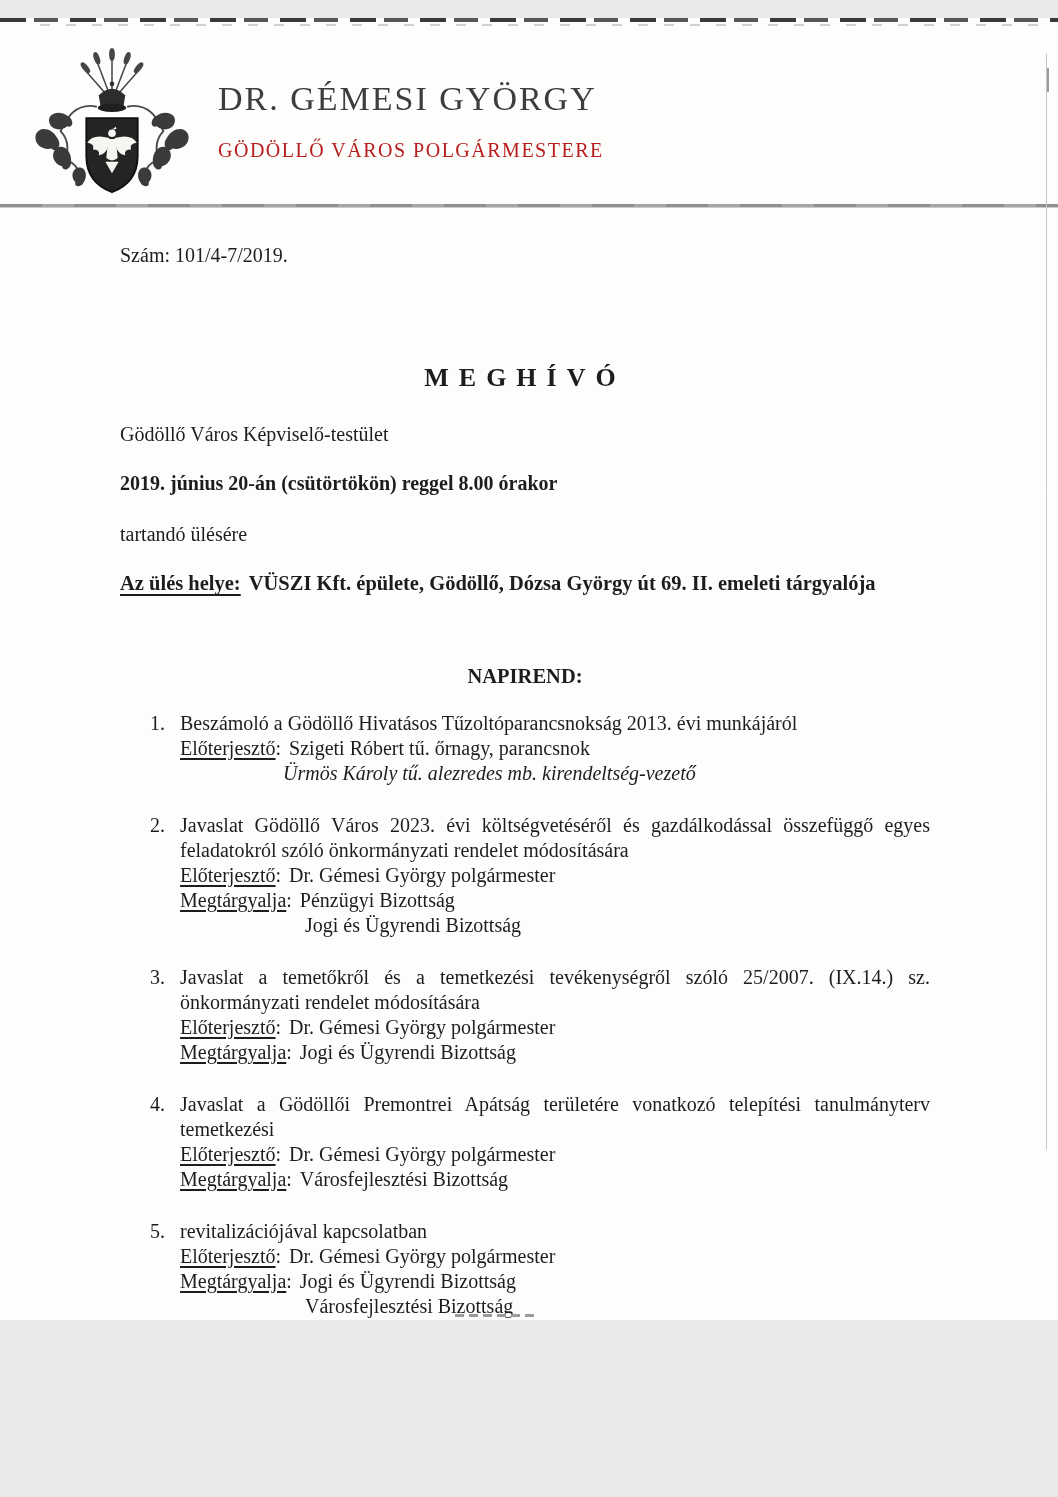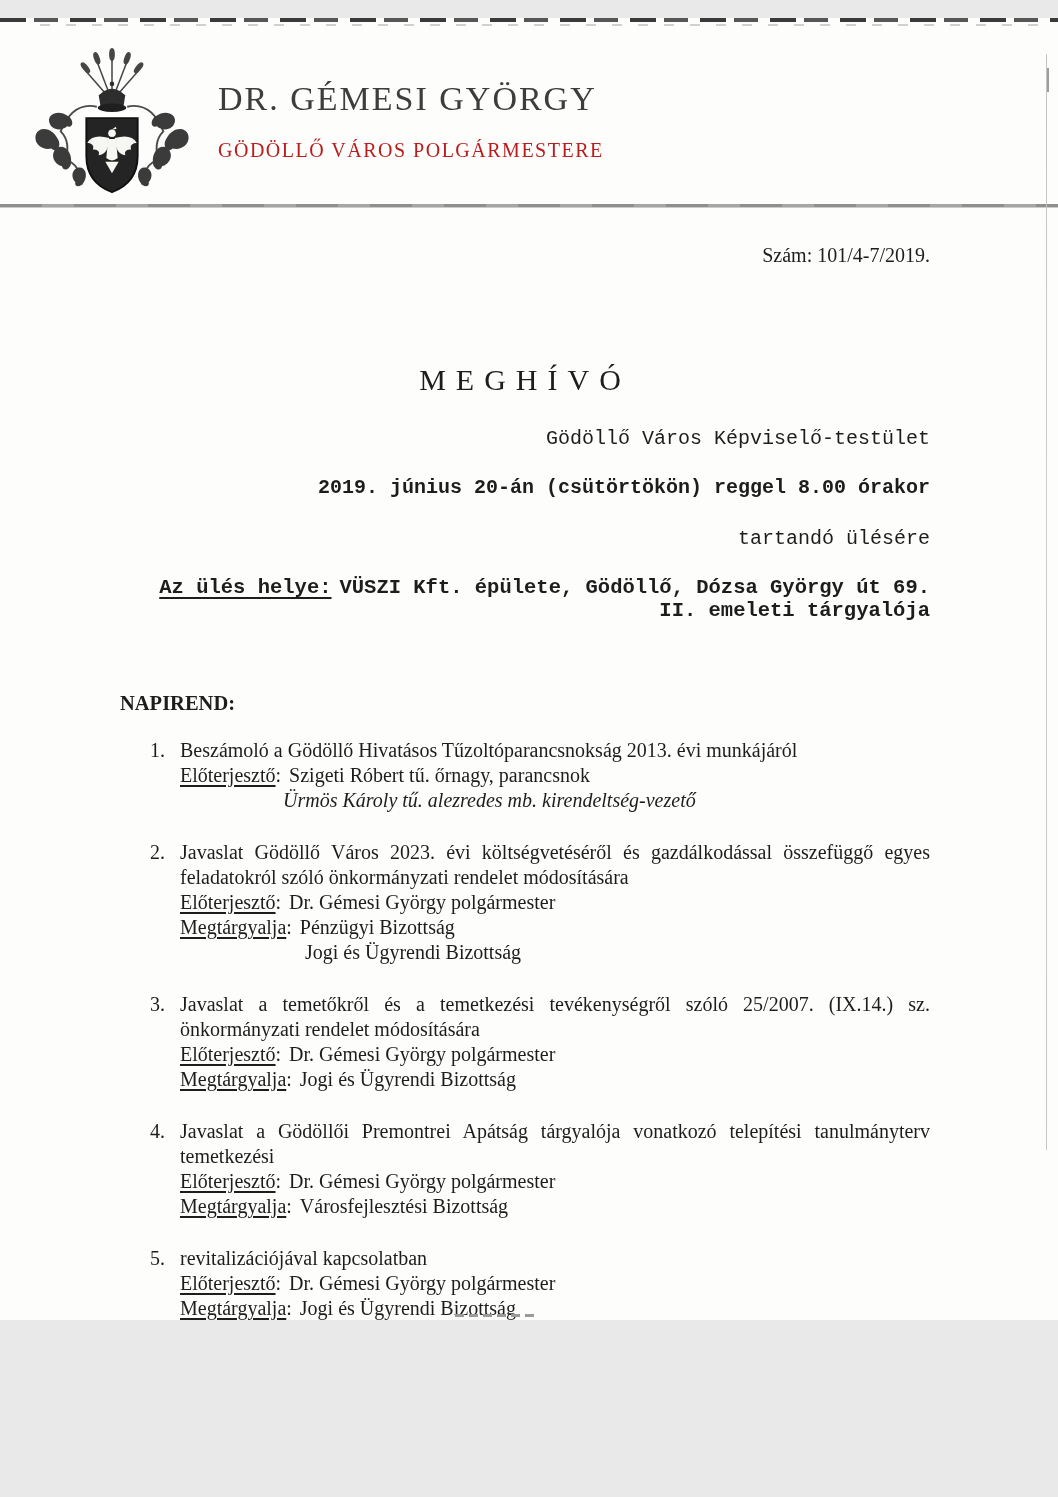--- a/index.html
+++ b/index.html
@@ -33,7 +33,7 @@
     border-bottom:1px solid #cccccc;}
   
   main{padding:0 128px 0 120px;}
-  .ref{margin:36px 0 0 0;font-size:20px;text-align:right;}
+  .ref{margin:36px 0 0 0;font-size:20px;}
   .doc-title{text-align:center;font-weight:normal;font-size:30px;letter-spacing:10px;margin:96px 0 0 0;}
   .c{text-align:right;font-size:20px;margin:0;font-family:Liberation Mono, monospace;}
   .m-line1{margin-top:30px;}

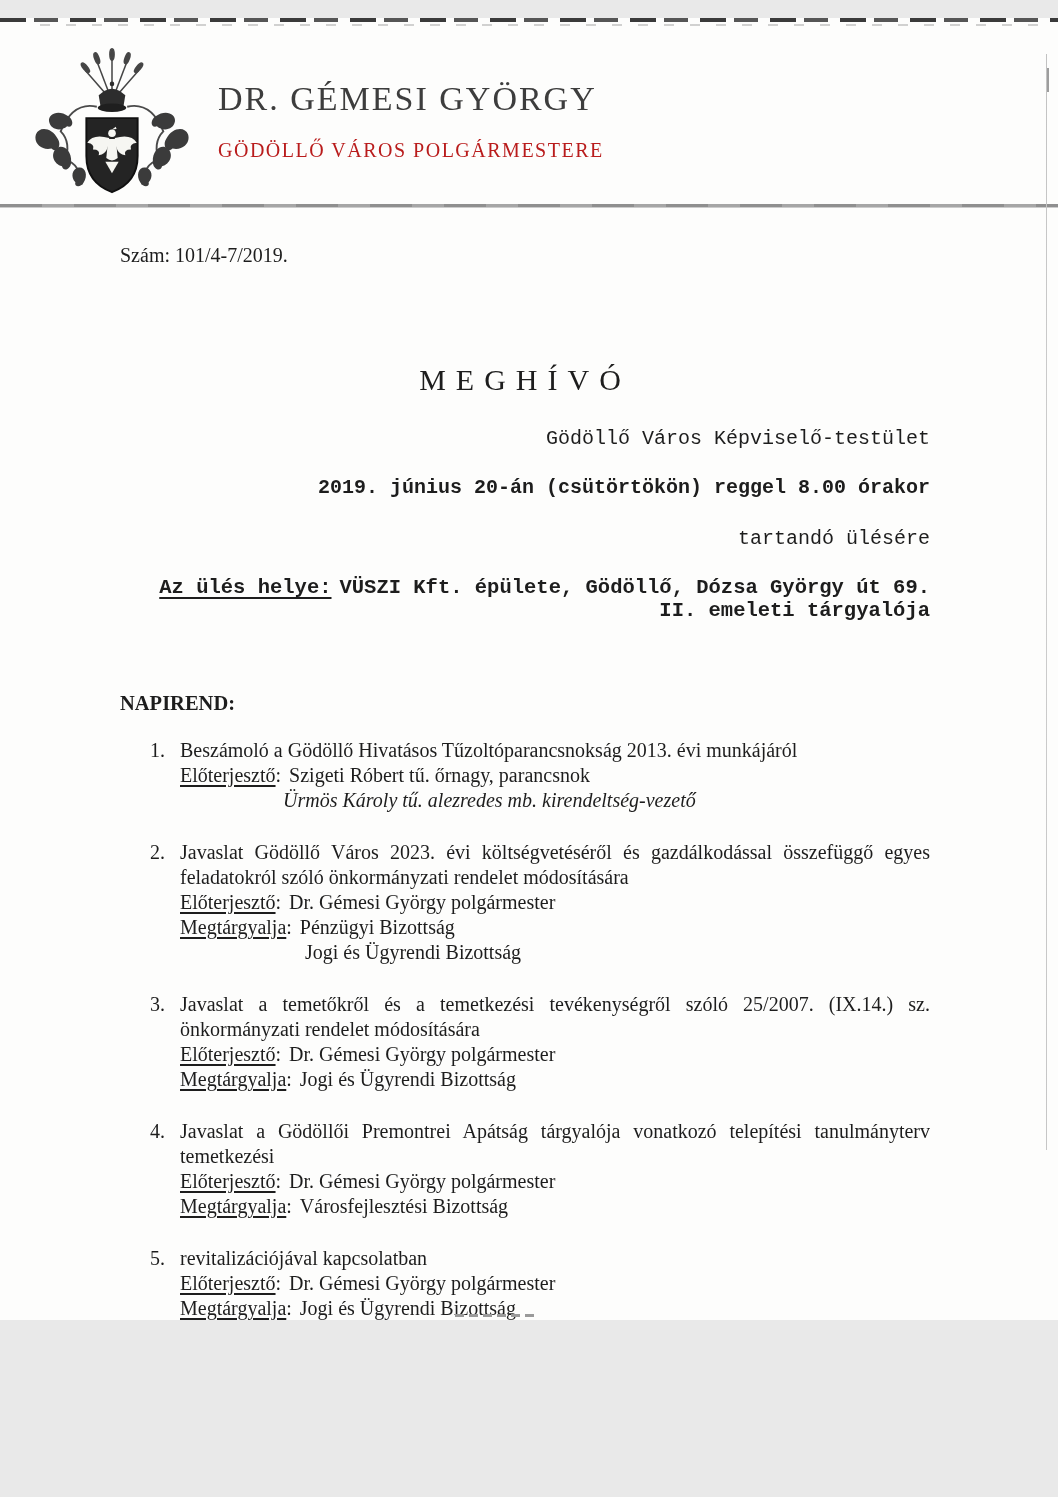--- a/index.html
+++ b/index.html
@@ -34,7 +34,7 @@
   
   main{padding:0 128px 0 120px;}
   .ref{margin:36px 0 0 0;font-size:20px;}
-  .doc-title{text-align:center;font-weight:normal;font-size:30px;letter-spacing:10px;margin:96px 0 0 0;}
+  .doc-title{text-align:center;font-weight:bold;font-size:26px;letter-spacing:10px;margin:96px 0 0 0;}
   .c{text-align:right;font-size:20px;margin:0;font-family:Liberation Mono, monospace;}
   .m-line1{margin-top:30px;}
   .m-date{margin-top:26px;font-weight:bold;}

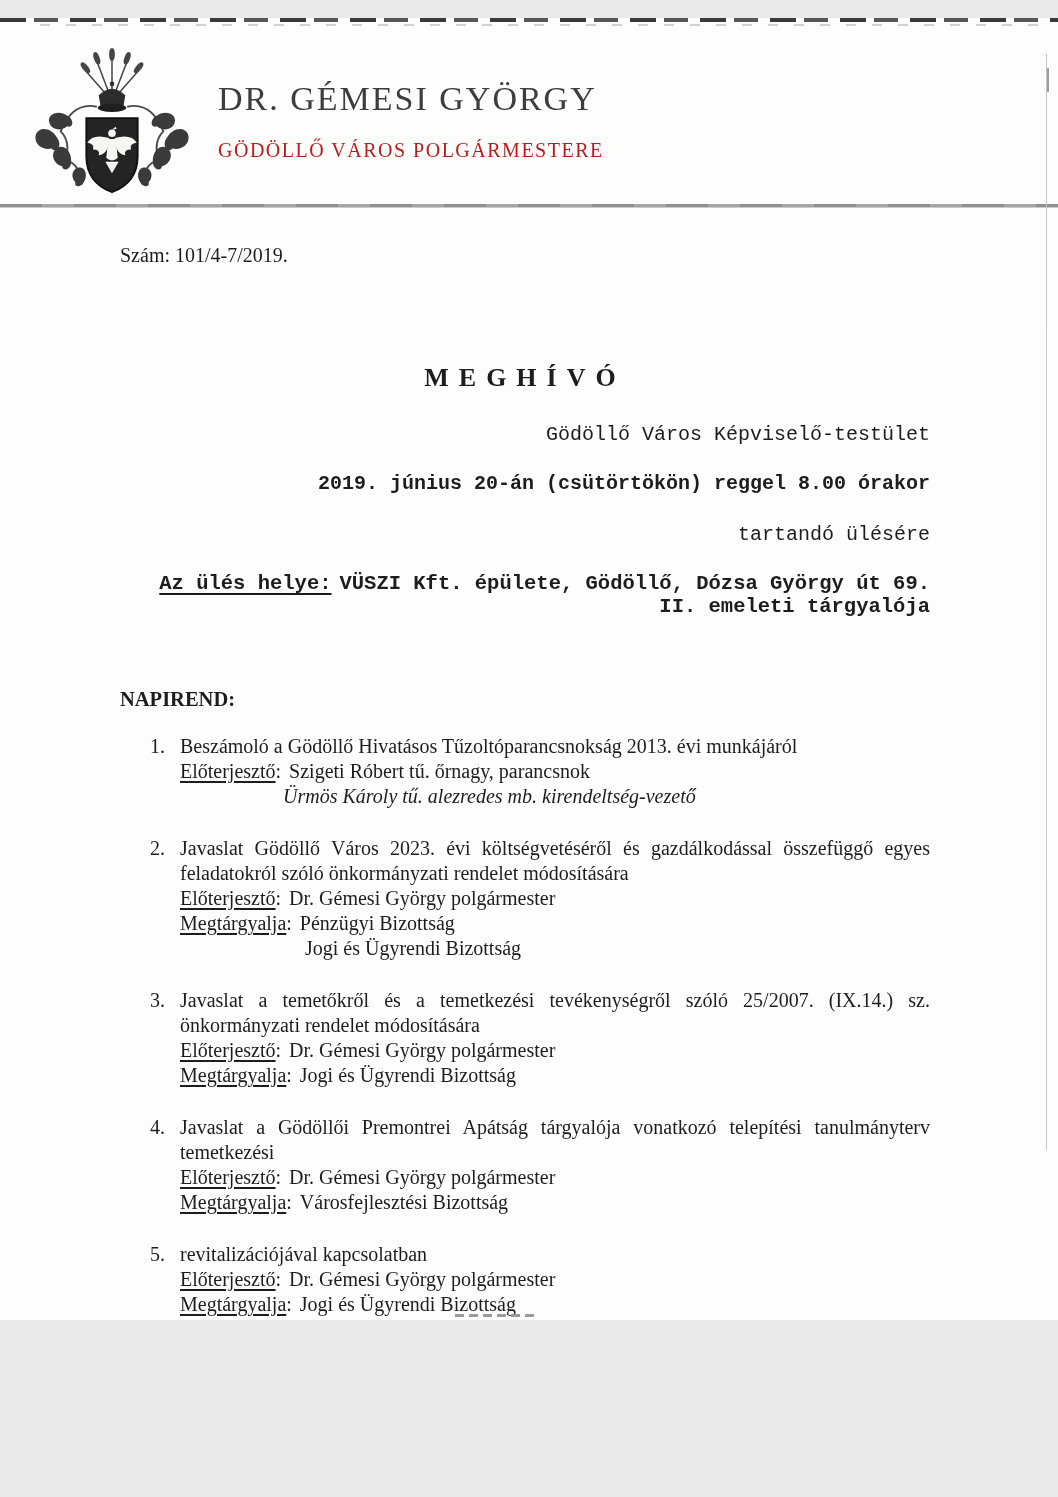--- a/index.html
+++ b/index.html
@@ -35,7 +35,7 @@
   main{padding:0 128px 0 120px;}
   .ref{margin:36px 0 0 0;font-size:20px;}
   .doc-title{text-align:center;font-weight:bold;font-size:26px;letter-spacing:10px;margin:96px 0 0 0;}
-  .c{text-align:right;font-size:20px;margin:0;font-family:Liberation Mono, monospace;}
+  .c{text-align:left;font-size:20px;margin:0;}
   .m-line1{margin-top:30px;}
   .m-date{margin-top:26px;font-weight:bold;}
   .m-purpose{margin-top:28px;}

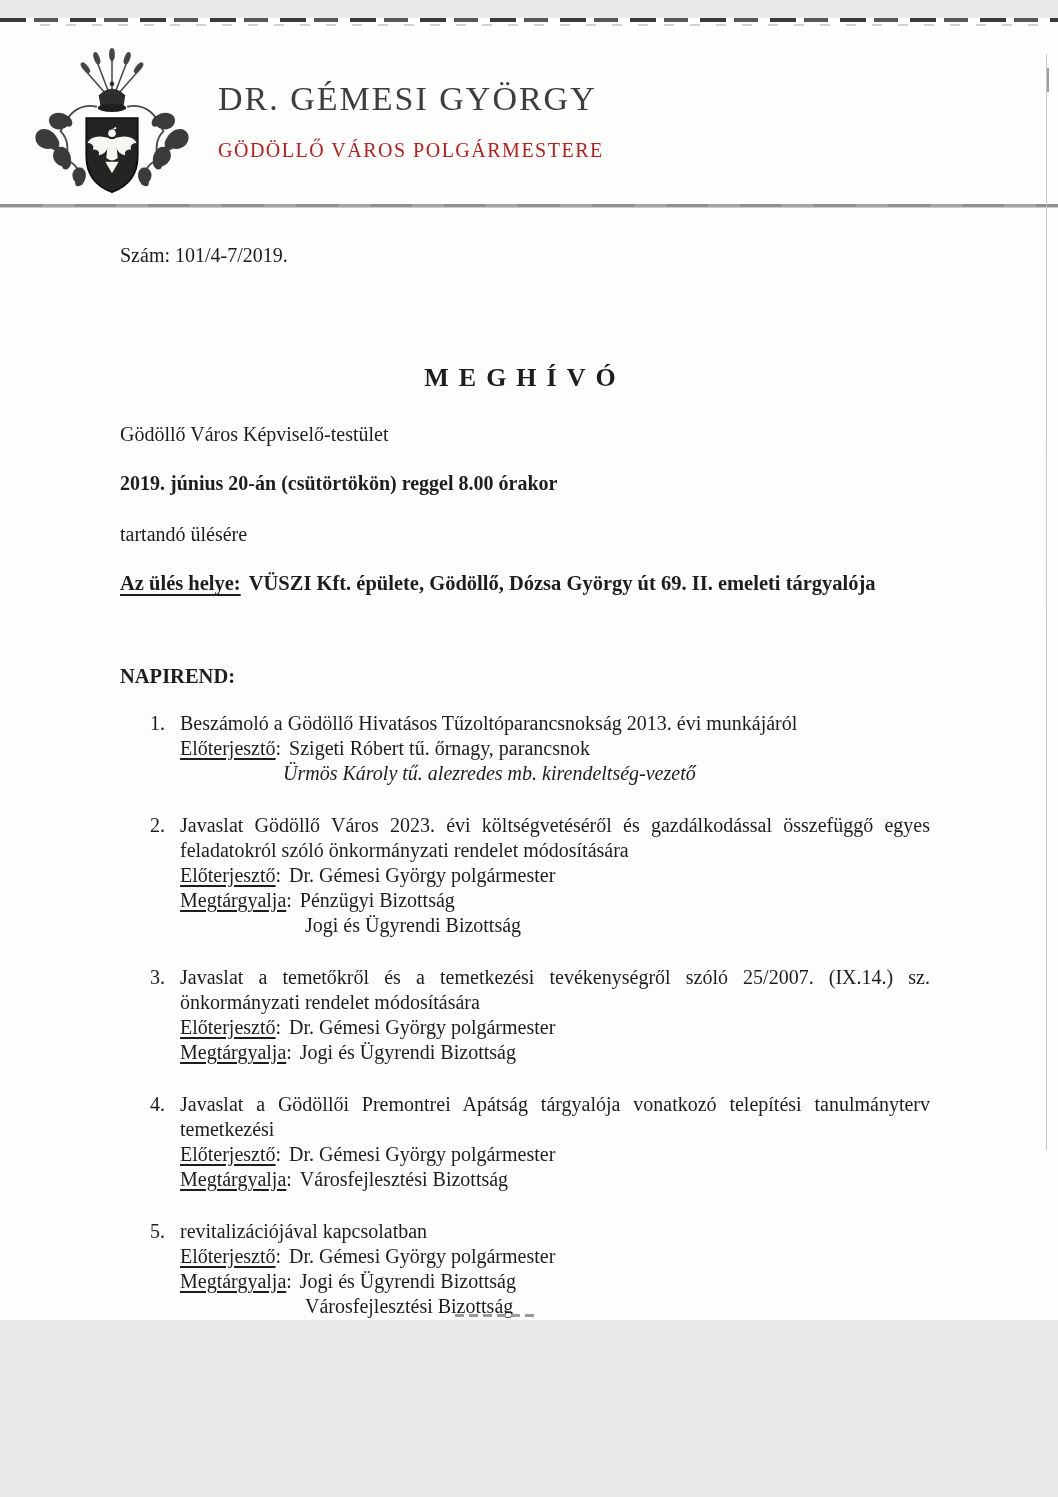--- a/index.html
+++ b/index.html
@@ -43,7 +43,7 @@
   .ul{text-decoration:underline;text-decoration-thickness:1.5px;text-underline-offset:3px;}
   .ul2{text-decoration:underline;text-decoration-thickness:2px;text-underline-offset:4px;}
   .val{margin-left:8px;}
-  .agenda-heading{font-size:20.5px;font-weight:bold;margin:70px 0 0 0;}
+  .agenda-heading{font-size:20.5px;font-weight:bold;margin:70px 0 0 0;text-align:center;}
   ol.agenda{list-style:none;margin:23px 0 0 0;padding:0 0 0 30px;}
   li.item{display:flex;margin-bottom:27px;}
   .num{width:30px;flex:none;font-size:20px;line-height:25px;}

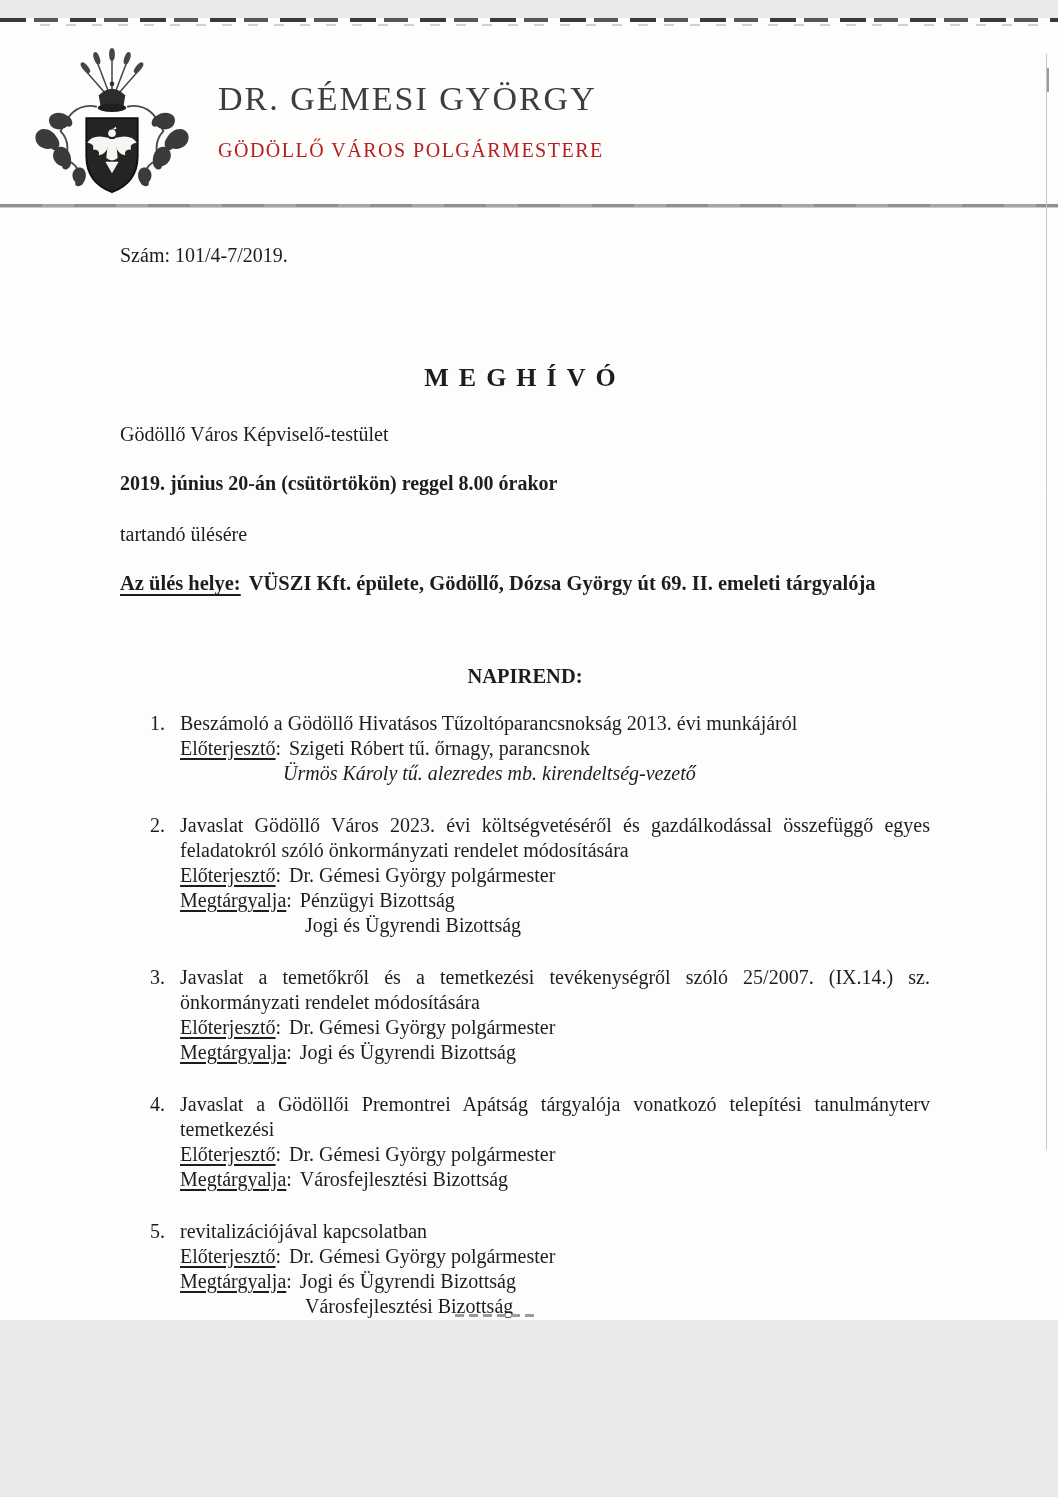--- a/index.html
+++ b/index.html
@@ -170,7 +170,7 @@
       <li class="item">
         <div class="num">4.</div>
         <div class="ibody">
-          <div class="t jl">Javaslat a Gödöllői Premontrei Apátság tárgyalója vonatkozó telepítési tanulmányterv</div>
+          <div class="t jl">Javaslat a Gödöllői Premontrei Apátság területére vonatkozó telepítési tanulmányterv</div>
           <div class="t">temetkezési</div>
           <div class="t"><span class="ul">Előterjesztő</span><span>:</span><span class="val">Dr. Gémesi György polgármester</span></div>
           <div class="t"><span class="ul">Megtárgyalja</span><span>:</span><span class="val">Városfejlesztési Bizottság</span></div>

